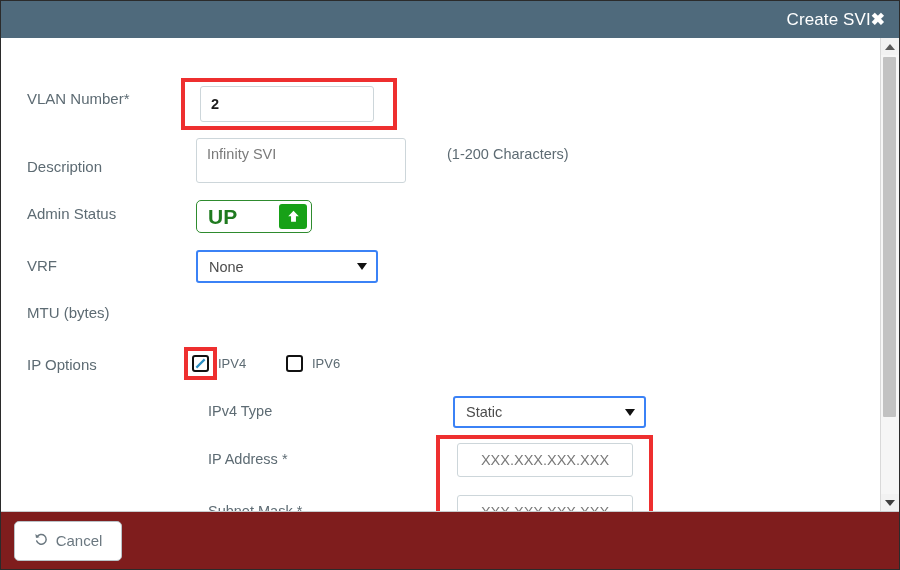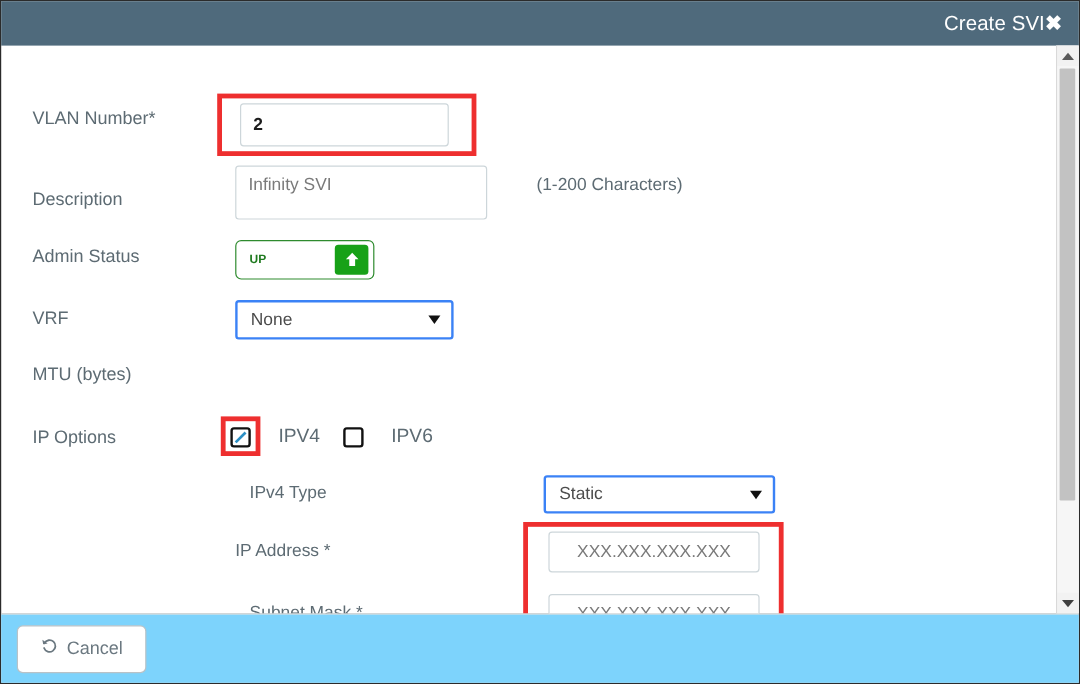--- a/index.html
+++ b/index.html
@@ -141,7 +141,7 @@
   }
   .toggle-label {
     color: #1f7a1f;
-    font-size: 10px;
+    font-size: 21px;
     font-weight: bold;
   }
   .toggle-knob {

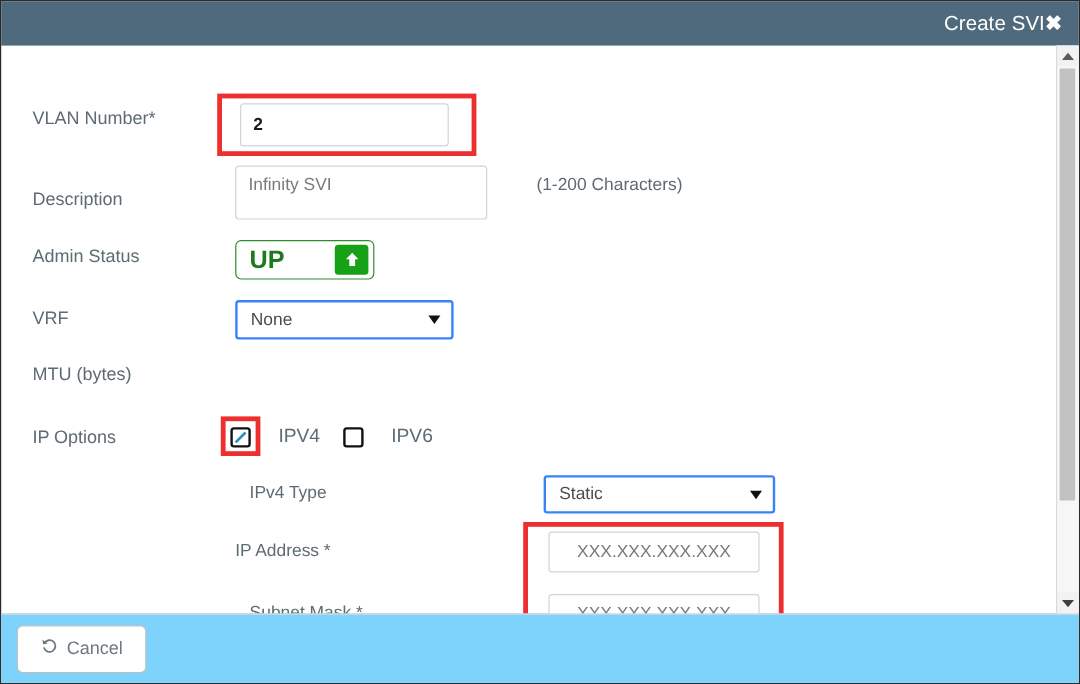--- a/index.html
+++ b/index.html
@@ -168,8 +168,8 @@
   .chk.checked { background: #ffffff; }
   .chk-label {
     color: #5d6b73;
-    font-size: 16px;
-    margin-left: 23px;
+    font-size: 13px;
+    margin-left: 9px;
   }
 
   

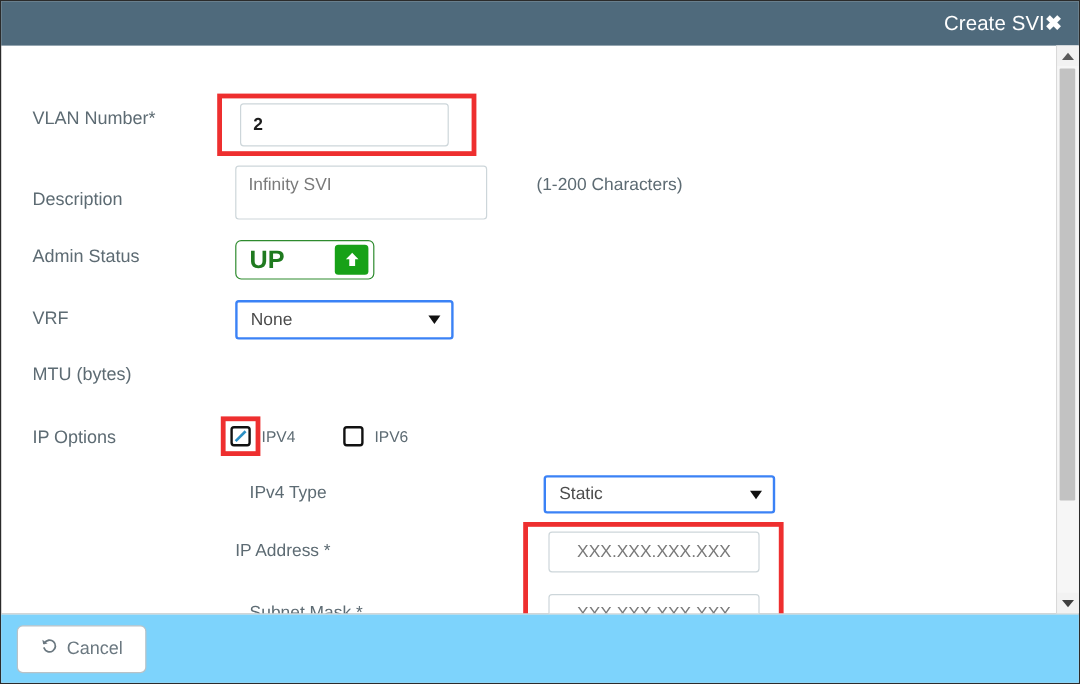--- a/index.html
+++ b/index.html
@@ -351,7 +351,7 @@
         <span class="caret"></span>
       </div>
 
-      <div class="row" style="left:195px; top:413px;">
+      <div class="row" style="left:207px; top:413px;">
         <span class="label-sub">IP Address *</span>
       </div>
       <input class="txtfield" type="text" style="position: absolute; left: 456px; top: 405px; width: 176px; height: 34px; text-align: center;" placeholder="XXX.XXX.XXX.XXX">

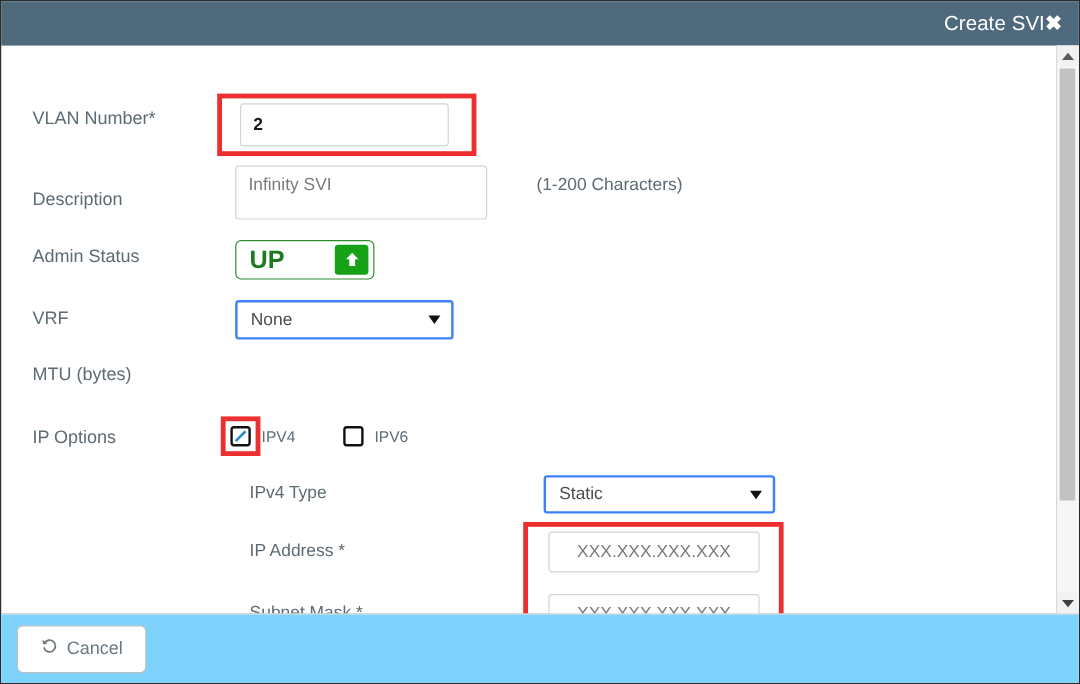--- a/index.html
+++ b/index.html
@@ -234,7 +234,7 @@
   .footer {
     flex: 0 0 auto;
     height: 57px;
-    background: #7dd3fc;
+    background: #7f1d1d;
     display: flex;
     align-items: center;
     justify-content: space-between;

